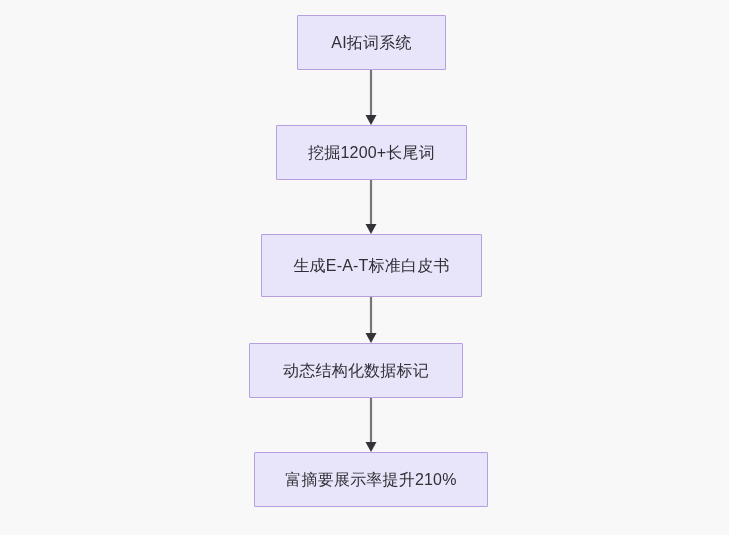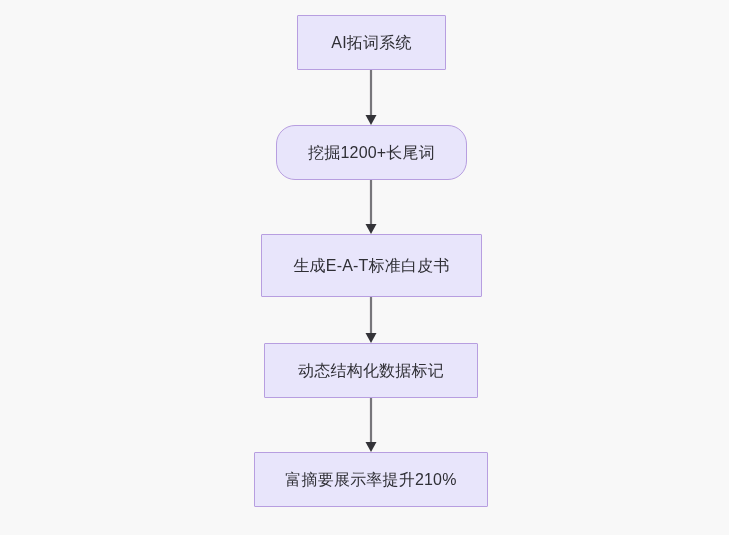--- a/index.html
+++ b/index.html
@@ -82,7 +82,7 @@
     <span class="node-label">AI拓词系统</span>
   </div>
 
-  <div class="node" style="left:276px; top:125px; width:191px; height:55px;border-radius:19px;">
+  <div class="node" style="left:276px; top:125px; width:191px; height:55px;">
     <span class="node-label">挖掘1200+长尾词</span>
   </div>
 

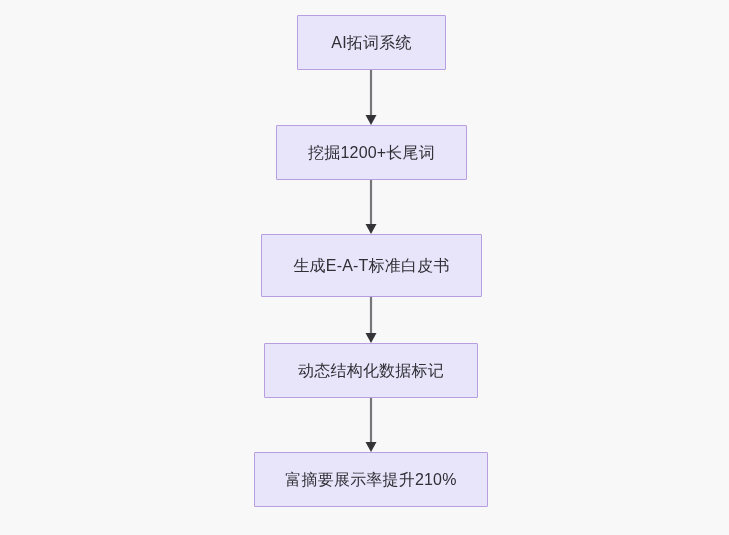--- a/index.html
+++ b/index.html
@@ -90,7 +90,7 @@
     <span class="node-label">生成E-A-T标准白皮书</span>
   </div>
 
-  <div class="node" style="left:264px; top:343px; width:214px; height:55px;">
+  <div class="node" style="left:249px; top:343px; width:214px; height:55px;">
     <span class="node-label">动态结构化数据标记</span>
   </div>
 

